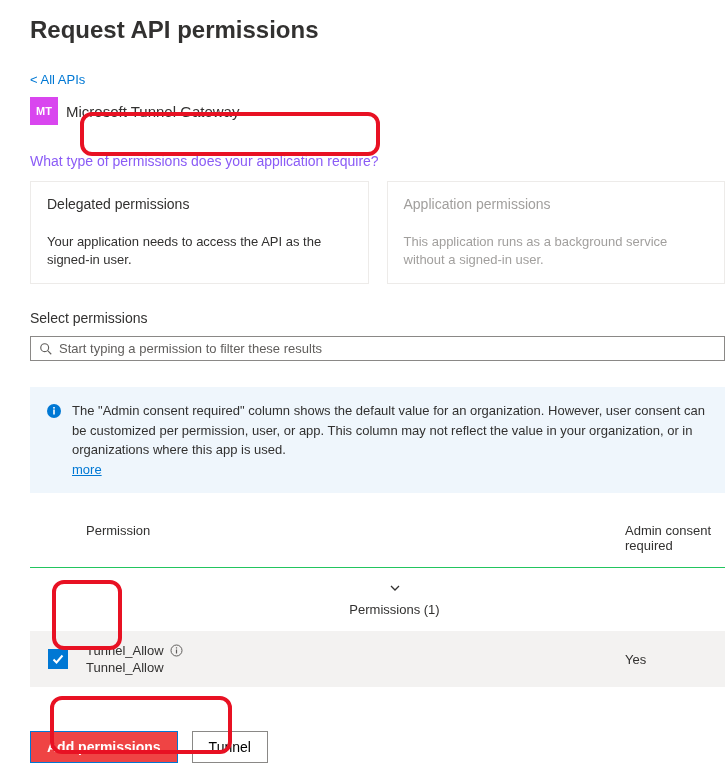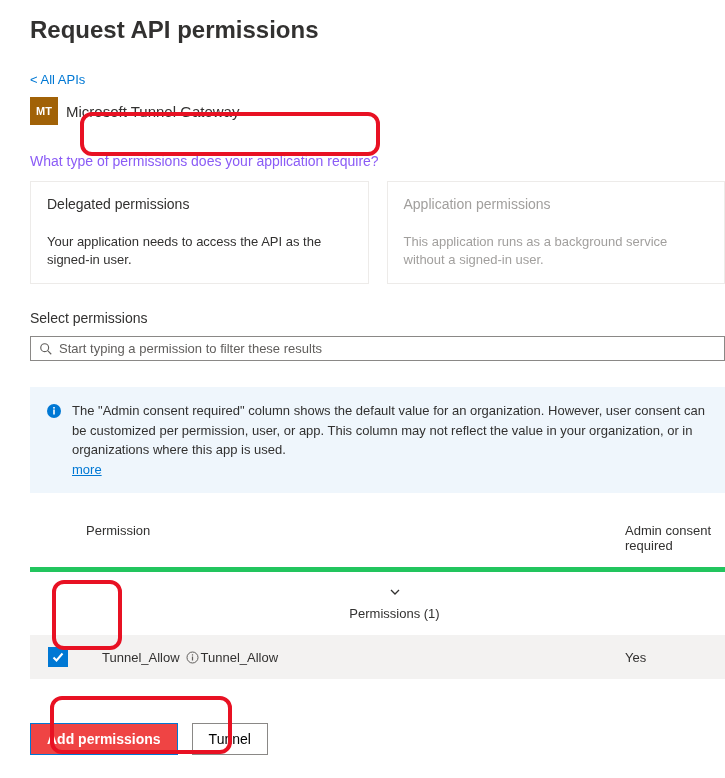--- a/index.html
+++ b/index.html
@@ -18,7 +18,7 @@
     }
     .back-link { font-size: 13px; color: #0078d4; cursor: pointer; margin-bottom: 10px; display: inline-block; }
     .api-header { display: flex; align-items: center; gap: 8px; margin-bottom: 28px; }
-    .api-icon { width: 28px; height: 28px; background: #a16207; color: #fff; font-size: 11px; display:flex; align-items:center; justify-content:center; font-weight:600; }
+    .api-icon { width: 28px; height: 28px; background: #d946ef; color: #fff; font-size: 11px; display:flex; align-items:center; justify-content:center; font-weight:600; }
     .api-name { font-size: 15px; color: #323130; }
     .permission-question { font-size: 14px; color: #8b5cf6; margin-bottom: 12px; }
     .permission-cards { display: flex; gap: 18px; margin-bottom: 26px; }

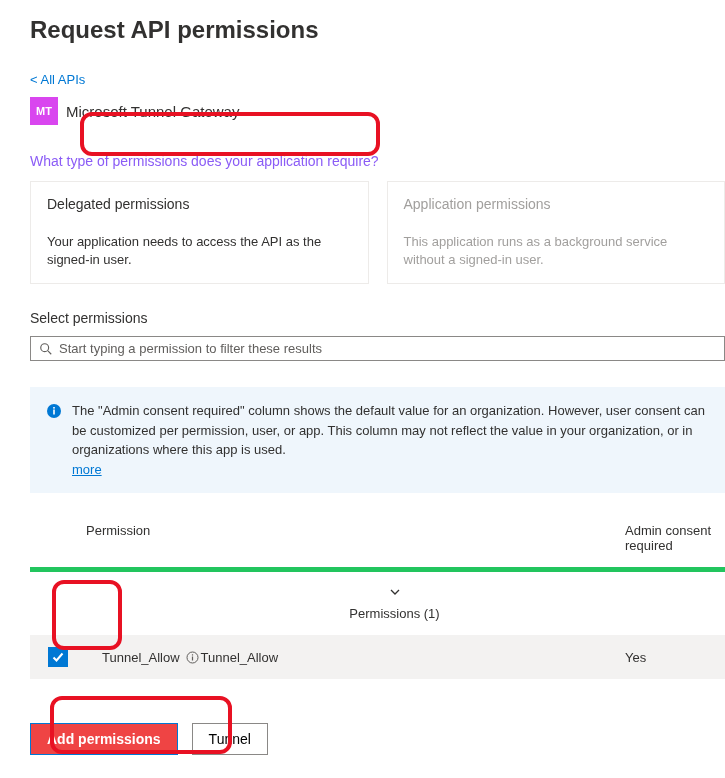--- a/index.html
+++ b/index.html
@@ -60,7 +60,7 @@
       padding: 0 0 14px 56px;
       font-size: 13px;
       color: #323130;
-      border-bottom: 5px solid #22c55e;
+      border-bottom: 1px solid #22c55e;
     }
     .perm-col-name { flex: 1; }
     .perm-col-consent { width: 100px; text-align: left; }

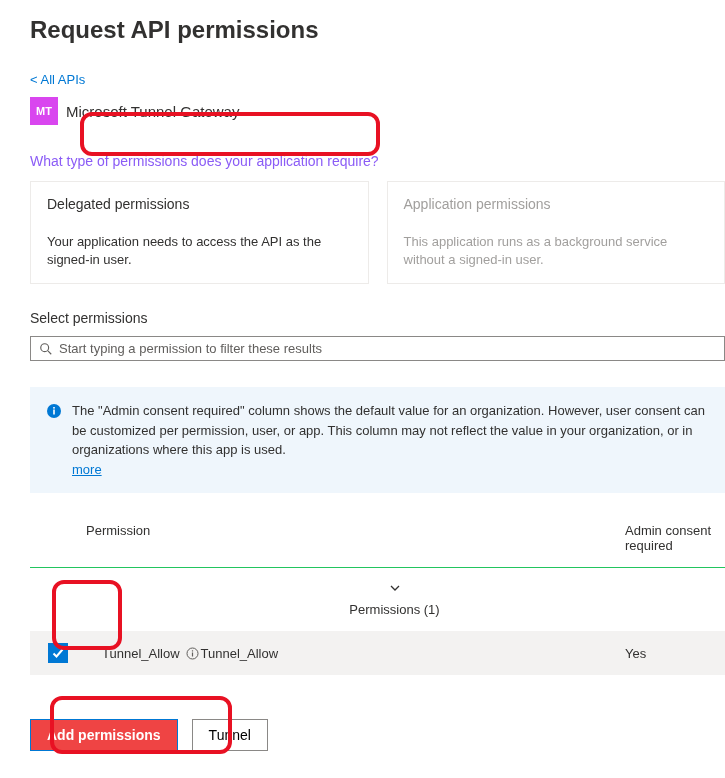--- a/index.html
+++ b/index.html
@@ -82,7 +82,7 @@
       cursor: pointer;
     }
     .checkbox svg { width: 14px; height: 14px; }
-    .perm-name-cell { flex: 1; display:flex; flex-direction:row; gap:2px;margin-left:16px; }
+    .perm-name-cell { flex: 1; display:flex; flex-direction:column; gap:2px; }
     .perm-name-top { font-size: 13px; display:flex; align-items:center; gap:6px; }
     .perm-name-bottom { font-size: 13px; color: #323130; }
     .info-small-svg { width: 13px; height: 13px; }

